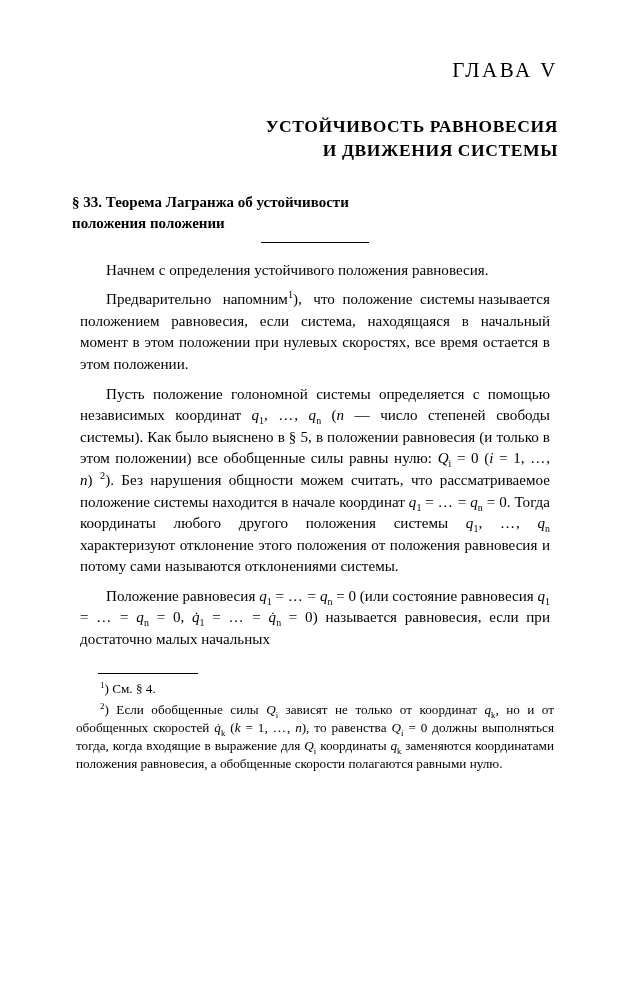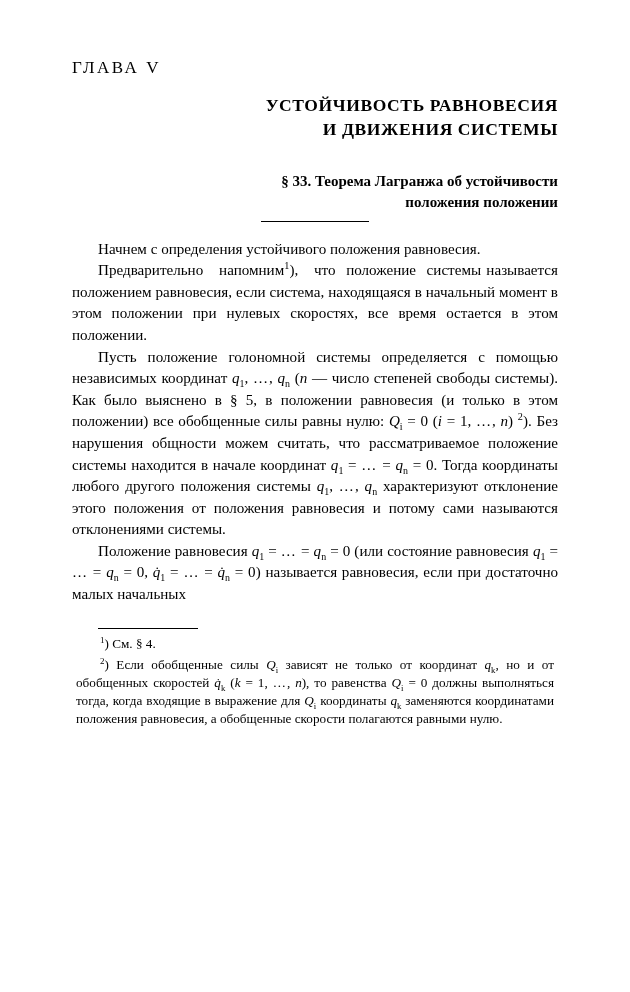--- a/index.html
+++ b/index.html
@@ -22,10 +22,10 @@
     padding: 58px 72px 0 72px;
   }
   .chapter-label {
-    text-align: left;
-    font-size: 17px;
+    text-align: right;
+    font-size: 21px;
     letter-spacing: 2.5px;
-    margin: 0 0 16px 0;
+    margin: 0 0 32px 0;
     font-weight: normal;
   }
   .chapter-title {

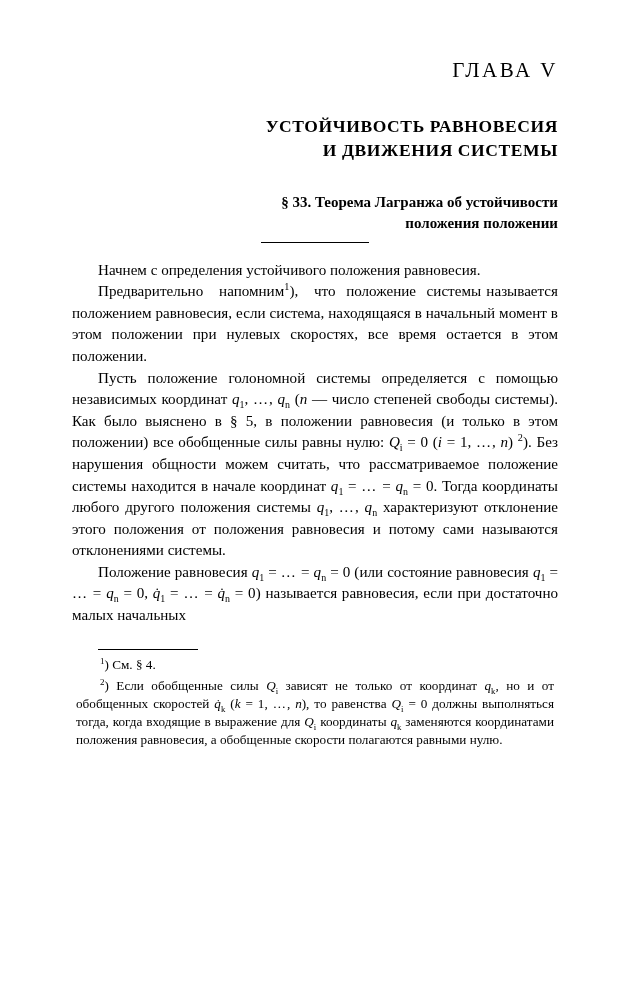--- a/index.html
+++ b/index.html
@@ -40,7 +40,7 @@
     display: block;
   }
   .section-title {
-    text-align: right;
+    text-align: left;
     font-size: 15px;
     font-weight: bold;
     line-height: 1.35;

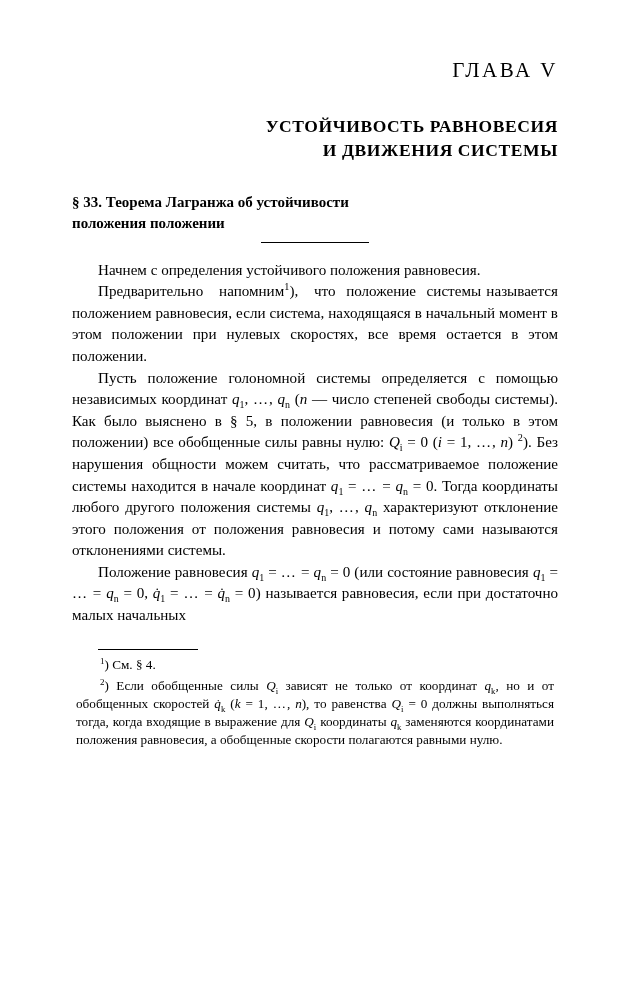--- a/index.html
+++ b/index.html
@@ -56,7 +56,7 @@
     margin: 9px auto 17px auto;
   }
   p.body {
-    margin: 0;
+    margin: 8px;
     font-size: 15.1px;
     line-height: 1.43;
     text-align: justify;

